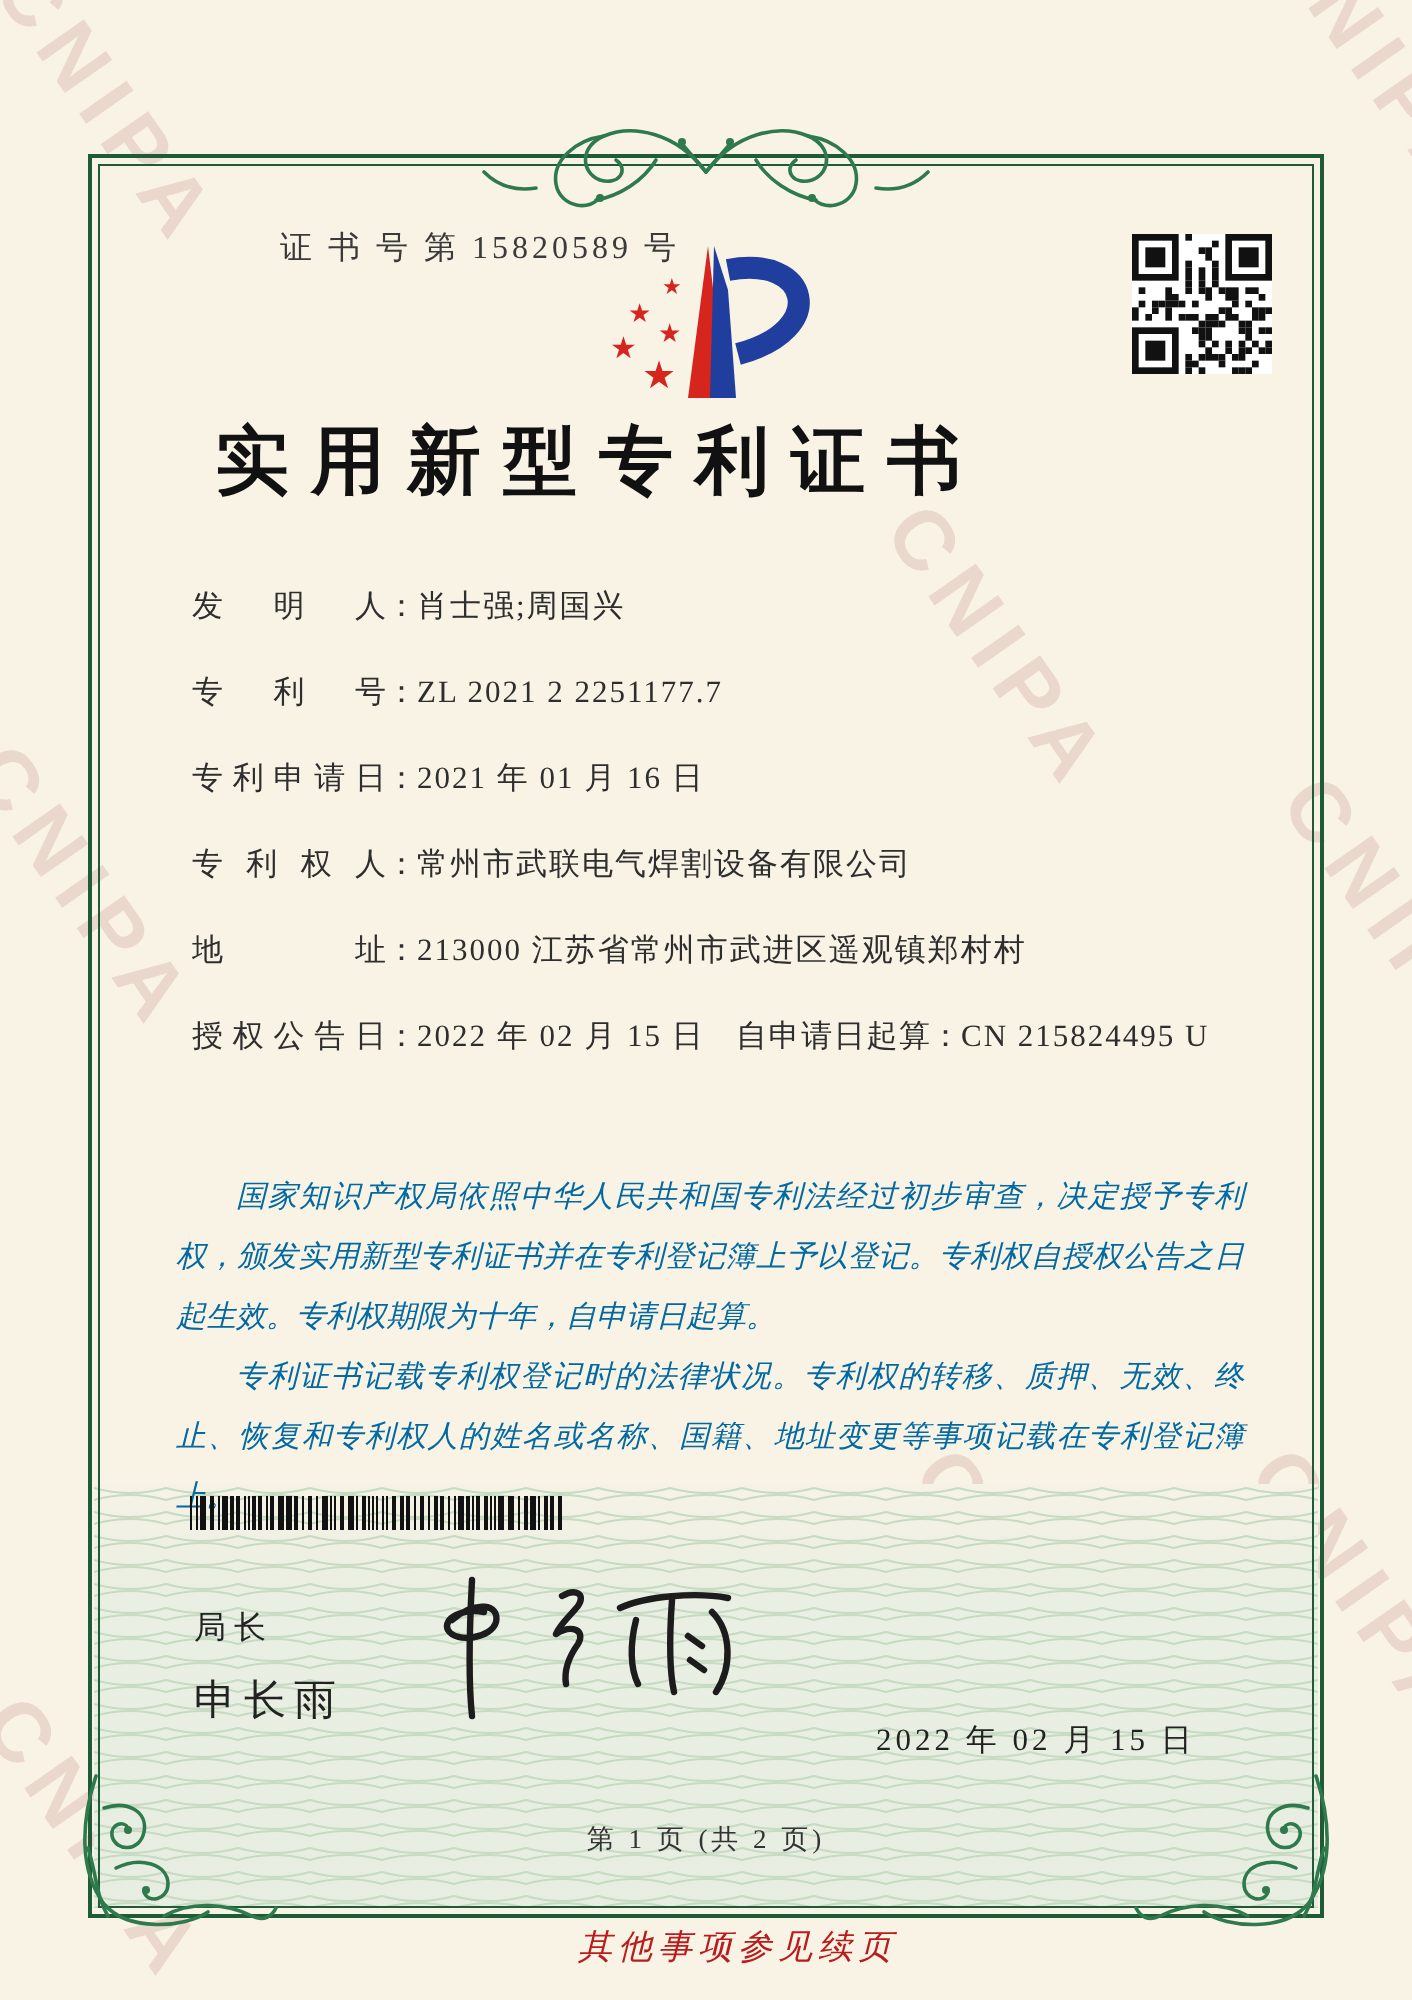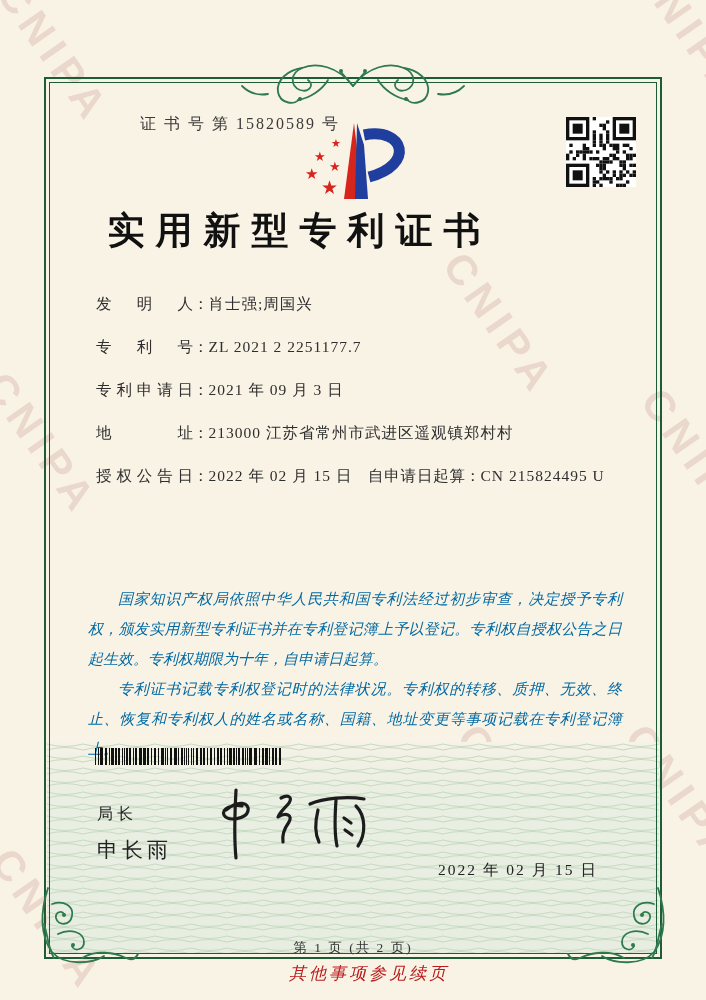--- a/index.html
+++ b/index.html
@@ -297,7 +297,7 @@
       <span class="flabel">专利号</span><span class="fcolon">：</span><span class="fvalue">ZL 2021 2 2251177.7</span>
     </div>
     <div class="frow">
-      <span class="flabel">专利申请日</span><span class="fcolon">：</span><span class="fvalue">2021 年 09 月 3 日</span>
+      <span class="flabel">专利申请日</span><span class="fcolon">：</span><span class="fvalue">2021 年 01 月 16 日</span>
     </div>
     <div class="frow">
       <span class="flabel">地址</span><span class="fcolon">：</span><span class="fvalue">213000 江苏省常州市武进区遥观镇郑村村</span>

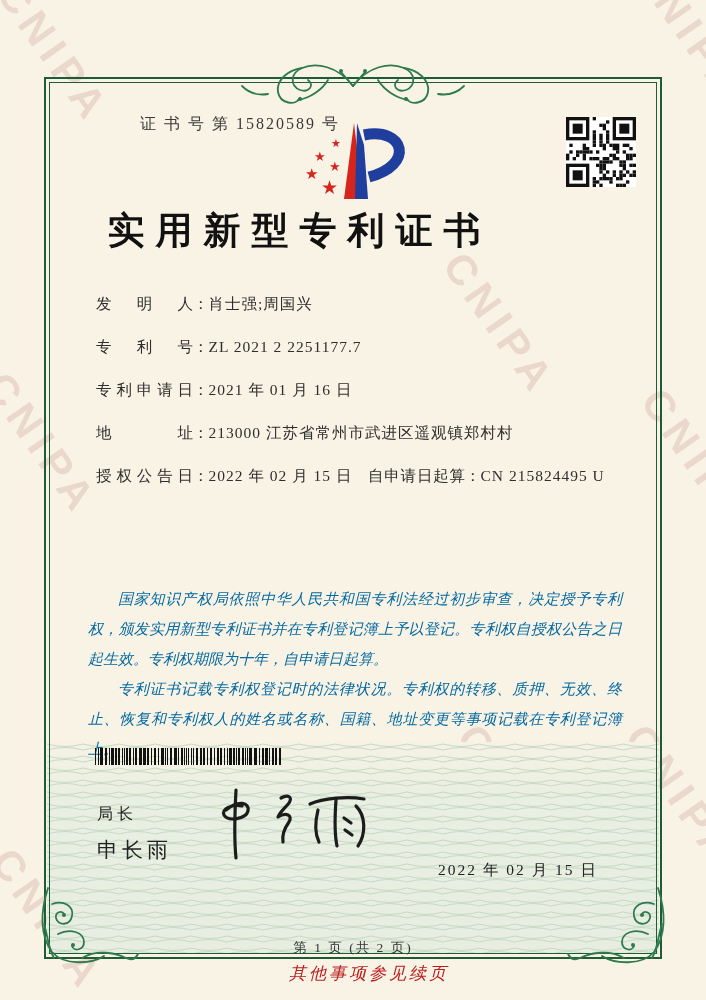--- a/index.html
+++ b/index.html
@@ -300,6 +300,9 @@
       <span class="flabel">专利申请日</span><span class="fcolon">：</span><span class="fvalue">2021 年 01 月 16 日</span>
     </div>
     <div class="frow">
+      <span class="flabel">专利权人</span><span class="fcolon">：</span><span class="fvalue">常州市武联电气焊割设备有限公司</span>
+    </div>
+    <div class="frow">
       <span class="flabel">地址</span><span class="fcolon">：</span><span class="fvalue">213000 江苏省常州市武进区遥观镇郑村村</span>
     </div>
     <div class="grantrow" style="position:relative">

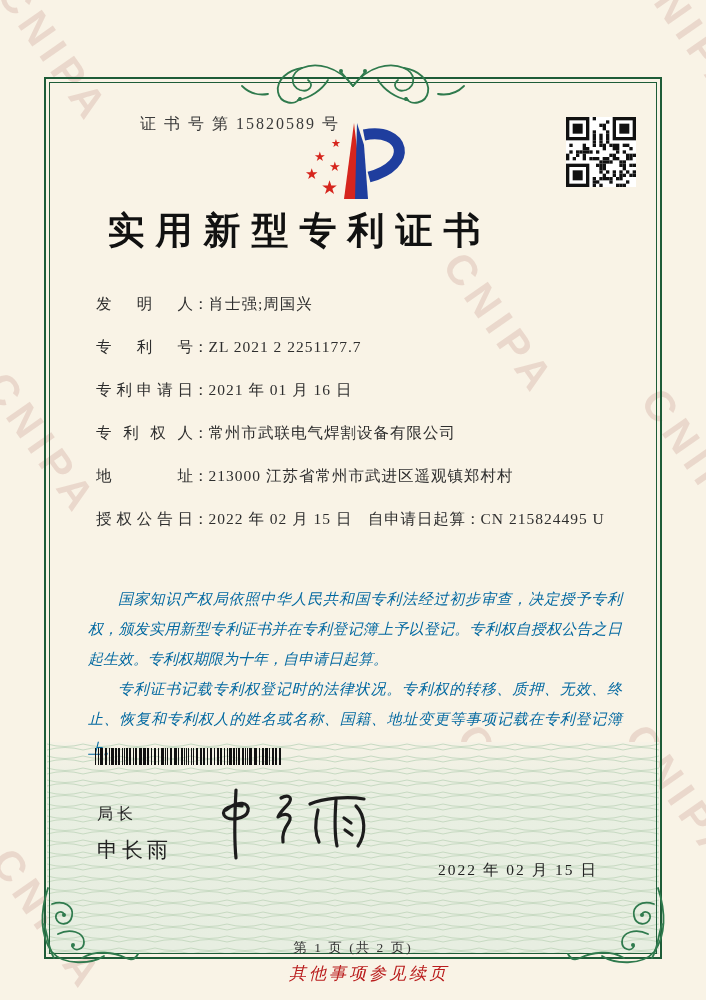--- a/index.html
+++ b/index.html
@@ -44,7 +44,7 @@
   .sig-script{position:absolute;left:198px;top:784px;}
   .issue-date{position:absolute;left:438px;top:860px;font-size:15.5px;letter-spacing:2px;color:#222;}
   .pageinfo{position:absolute;left:0;top:911px;width:706px;text-align:center;
-            font-size:13.5px;letter-spacing:2px;color:#333;margin-top:28px;}
+            font-size:13.5px;letter-spacing:2px;color:#333;}
   .footnote{position:absolute;left:16px;top:962px;width:706px;text-align:center;
             font-size:17px;letter-spacing:3px;color:#b91c1c;font-style:italic;}
   .ornament{position:absolute;pointer-events:none;}

